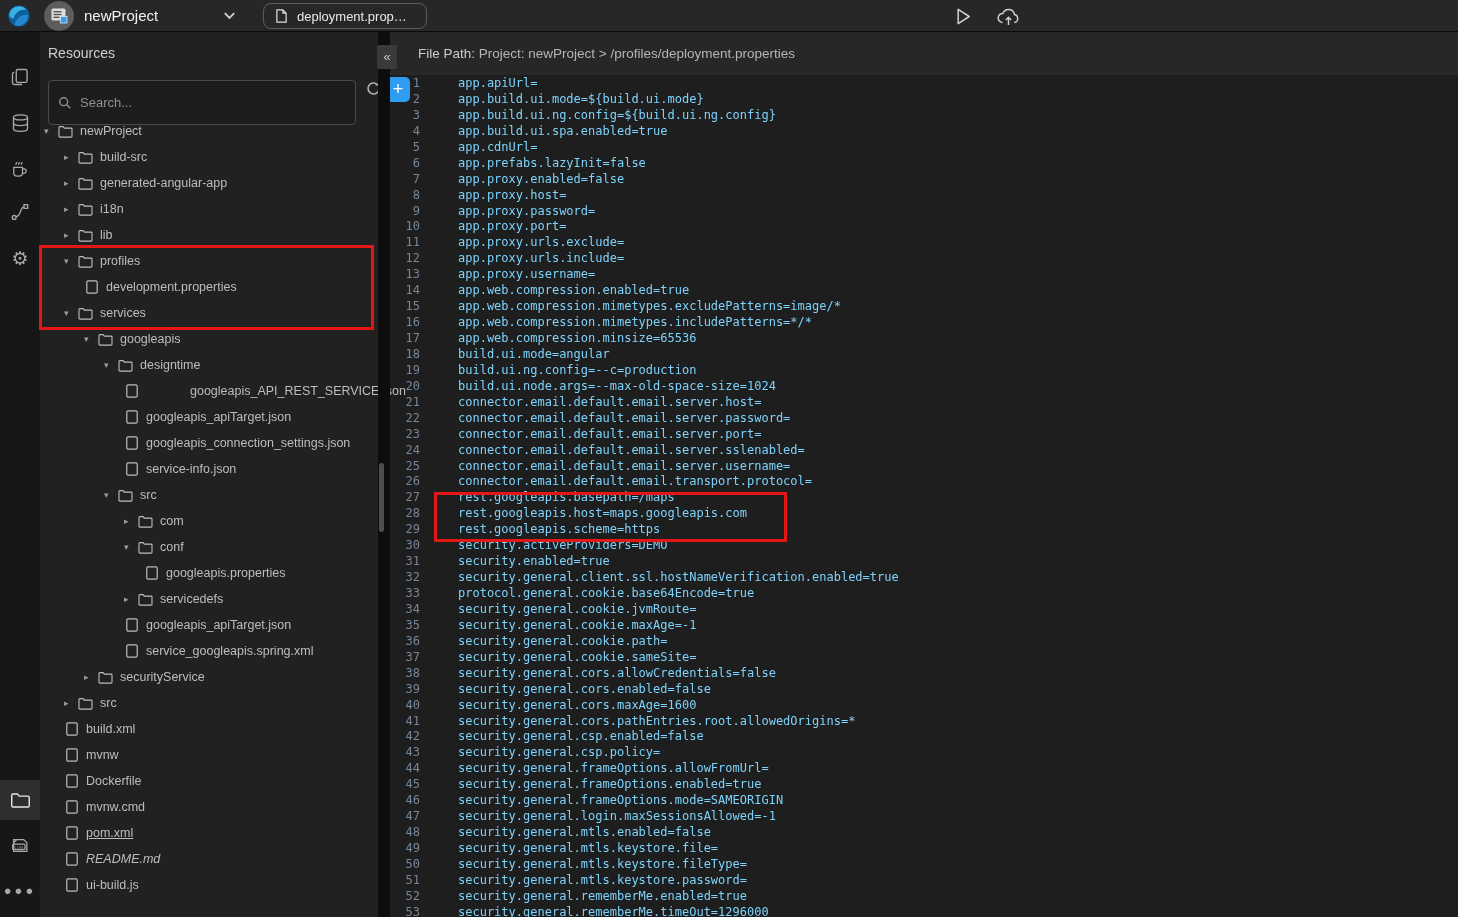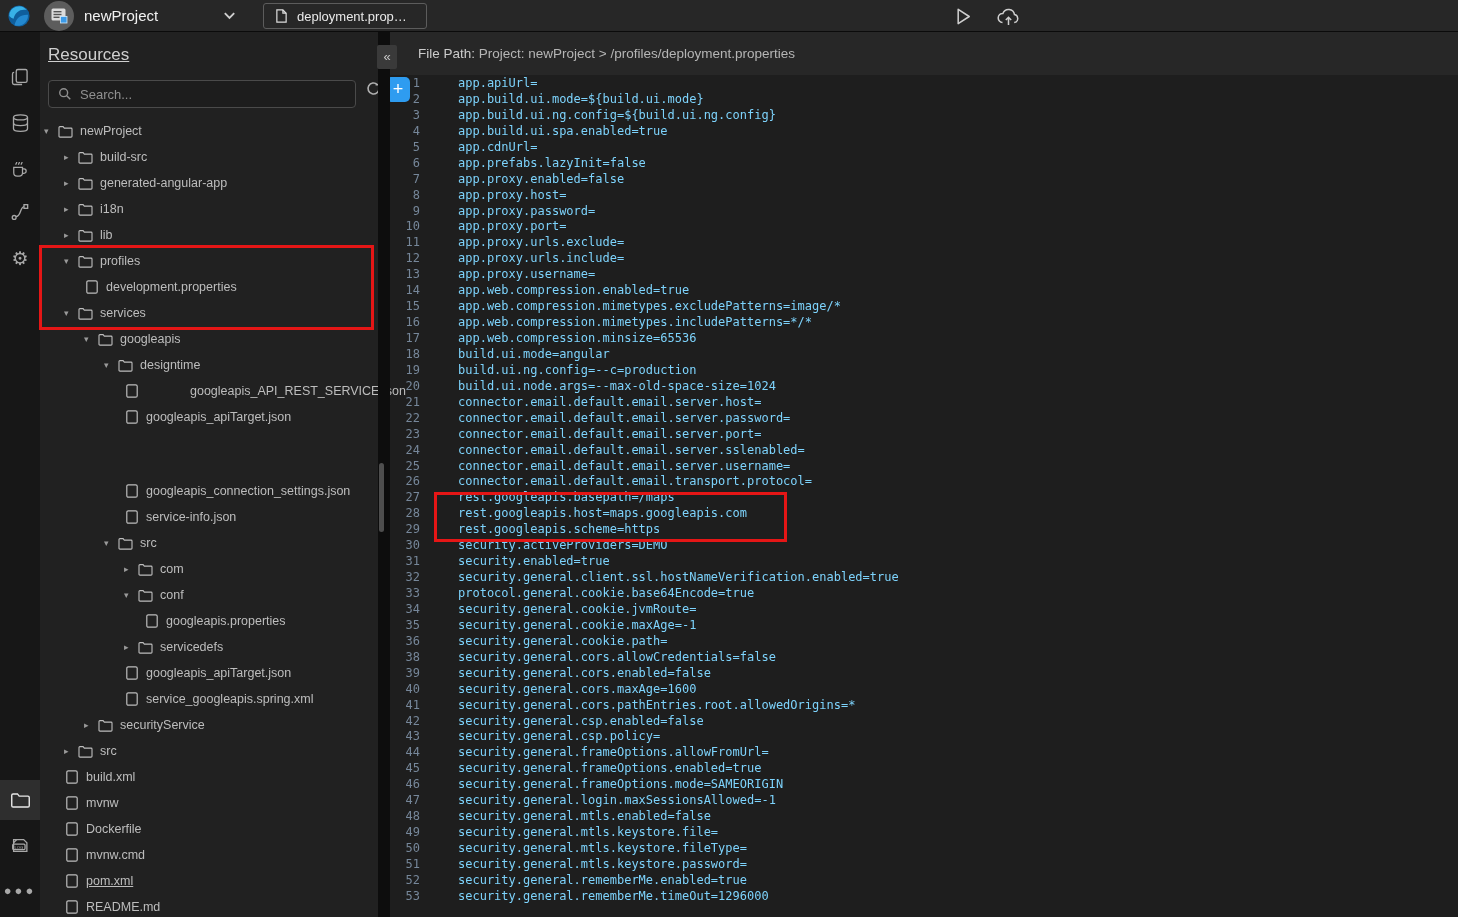--- a/index.html
+++ b/index.html
@@ -17,7 +17,7 @@
     color:#f2f2f2; font-size:15px; }
   .chev { position:absolute; left:222px; top:10px; }
   .tab { position:absolute; left:263px; top:3px; width:164px; height:26px;
-    border:1px solid #5c5c5c; border-radius:3px; display:flex; align-items:center;
+    border:1px solid #5c5c5c; border-radius:8px; display:flex; align-items:center;
     padding-left:11px; gap:9px; color:#e9e9e9; font-size:13px; }
   .tb-icon { position:absolute; top:5px; cursor:pointer; }
   .tb-play { left:951px; }

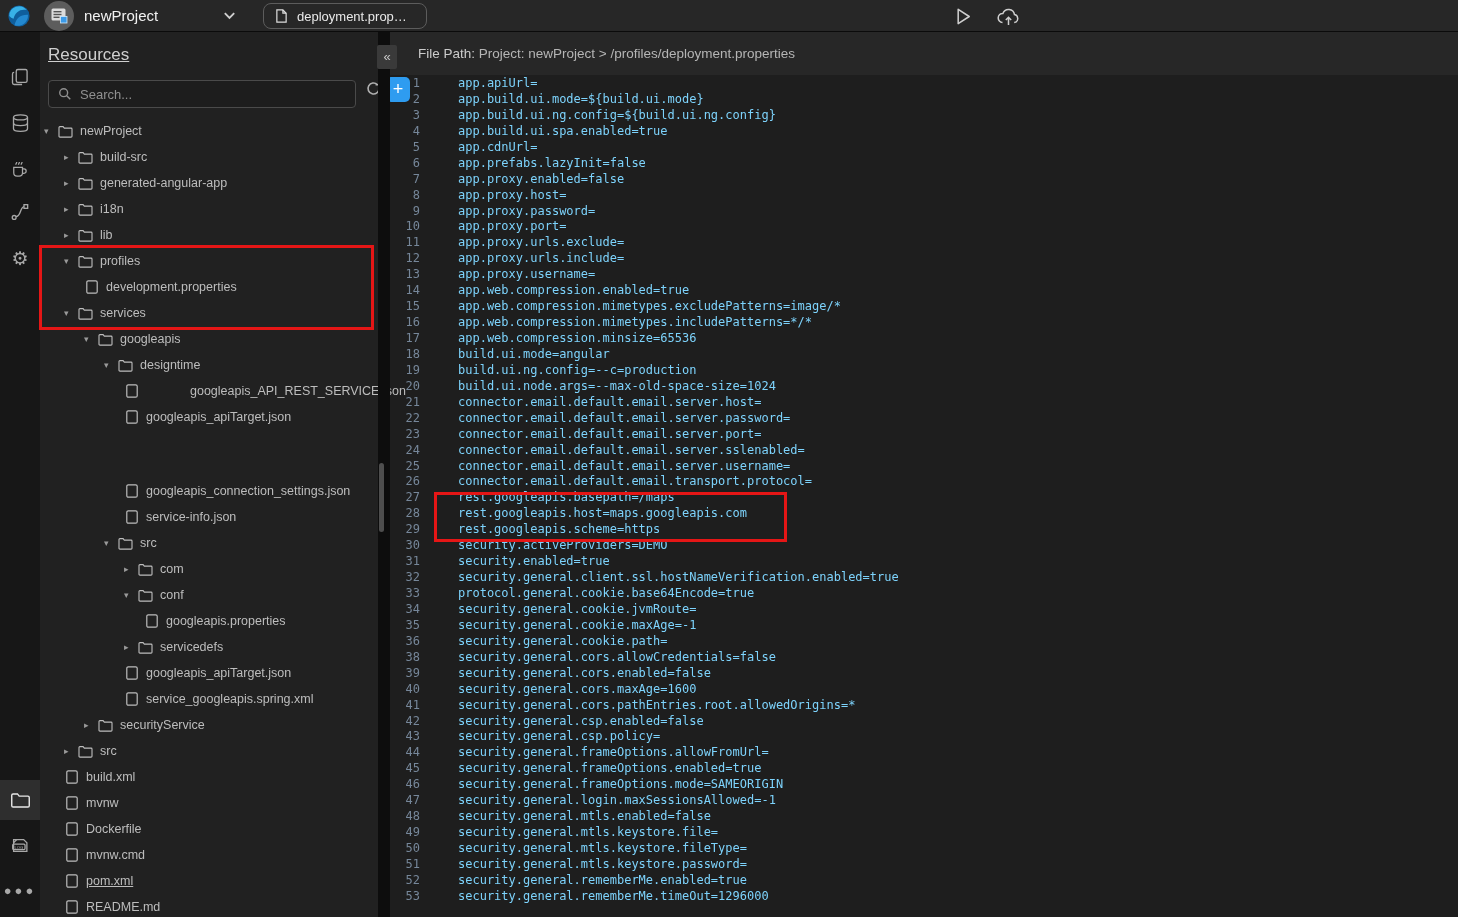--- a/index.html
+++ b/index.html
@@ -35,7 +35,7 @@
   
   .sidebar { position:absolute; left:40px; top:32px; width:338px; height:885px;
     background:#212121; z-index:10; }
-  .sb-title { position:absolute; left:8px; top:13px; color:#cfcfcf; font-size:17px;text-decoration:underline; }
+  .sb-title { position:absolute; left:8px; top:13px; color:#cfcfcf; font-size:14px; }
   .sb-refresh { position:absolute; left:325px; top:48px; cursor:pointer; }
   .sb-plus { position:absolute; left:346px; top:45px; width:24px; height:25px;
     background:#2e9cf0; color:#fff; border-radius:5px; font-size:18px; line-height:24px;

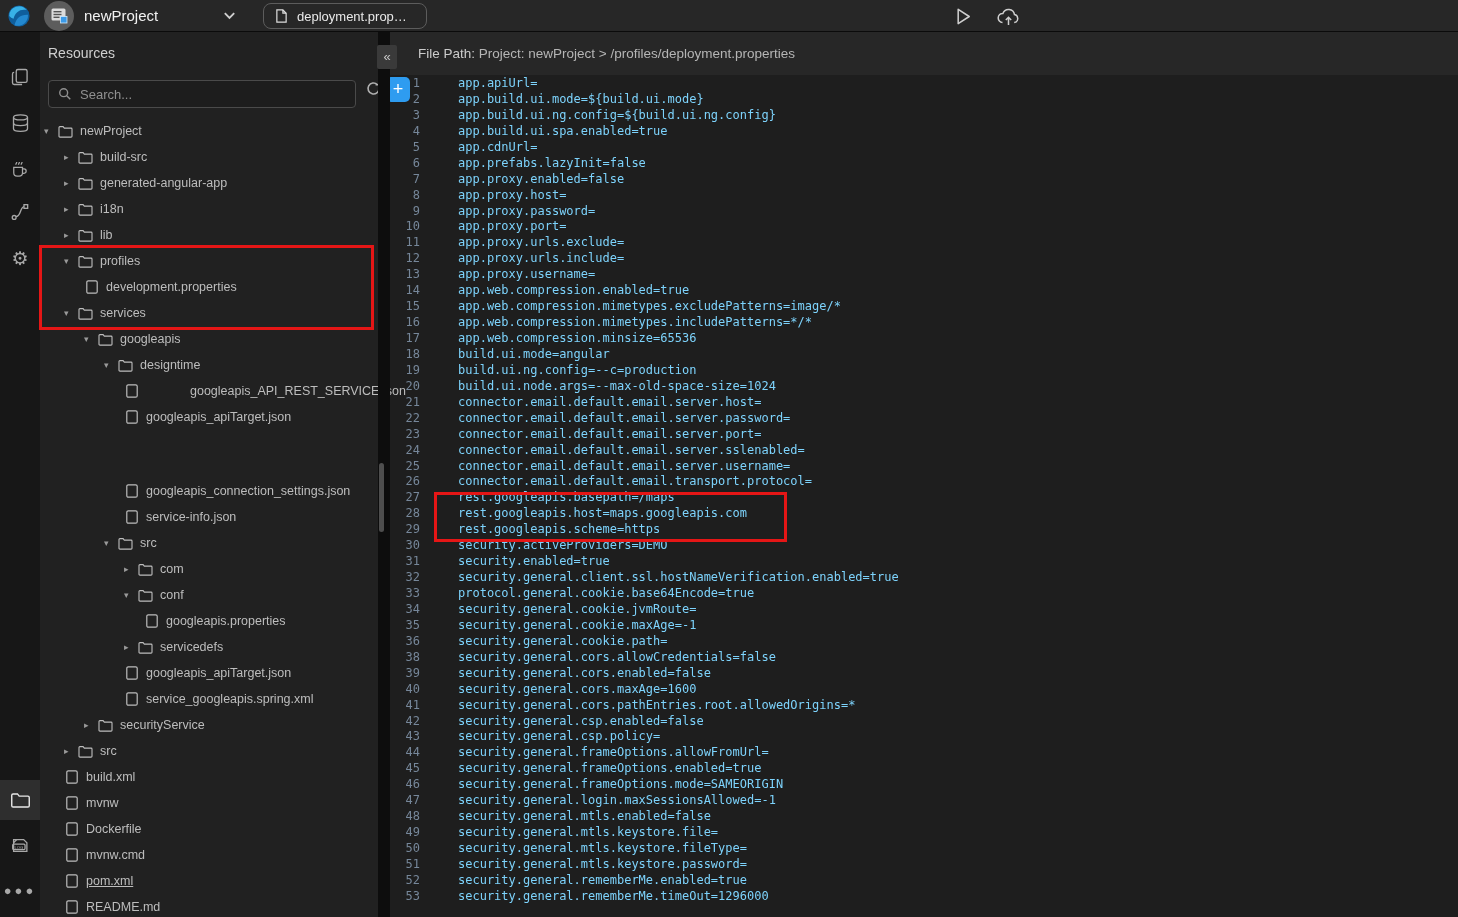--- a/index.html
+++ b/index.html
@@ -40,7 +40,7 @@
   .sb-plus { position:absolute; left:346px; top:45px; width:24px; height:25px;
     background:#2e9cf0; color:#fff; border-radius:5px; font-size:18px; line-height:24px;
     text-align:center; cursor:pointer; font-weight:400; }
-  .sb-search { position:absolute; left:8px; top:48px; width:308px; height:28px;
+  .sb-search { position:absolute; left:8px; top:48px; width:308px; height:45px;
     border:1px solid #4a4a4a; border-radius:4px; background:#1d1d1d;
     display:flex; align-items:center; padding-left:9px; gap:8px; }
   .sb-search input { background:transparent; border:none; outline:none; color:#c9c9c9;

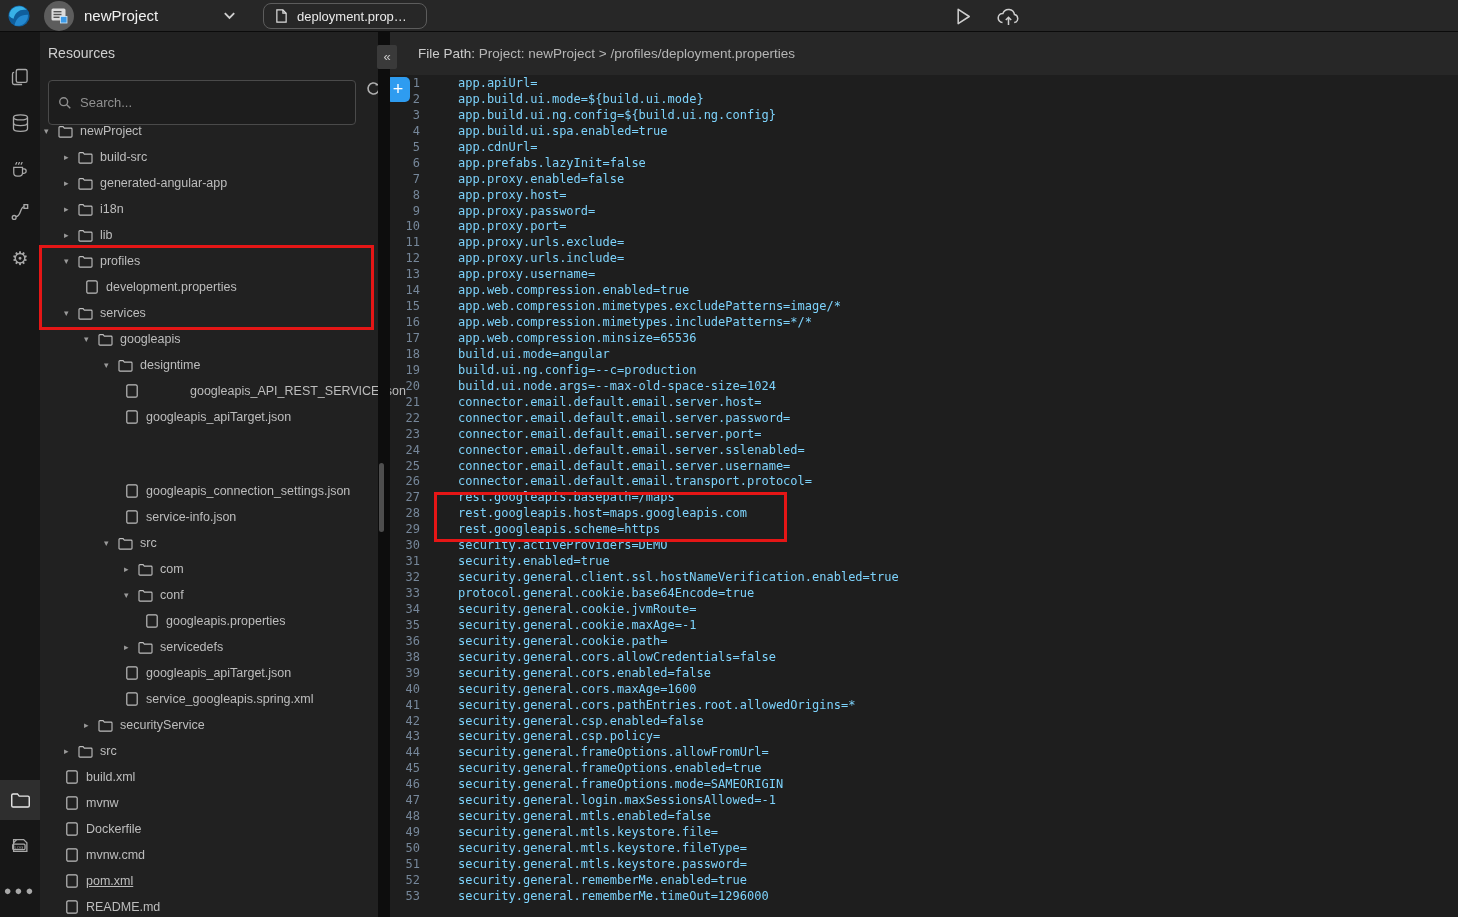--- a/index.html
+++ b/index.html
@@ -271,7 +271,7 @@
         </svg>
         <span>googleapis_apiTarget.json</span>
       </div>
-      <div class="tree-row" style="padding-left: 86px; margin-top: 48px;">
+      <div class="tree-row" style="padding-left: 86px;">
         <svg class="ficon" width="12" height="14" viewBox="0 0 12 14" fill="none" stroke="currentColor" stroke-width="1.2">
           <rect x="0.8" y="0.8" width="10.4" height="12.4" rx="1.5"></rect>
         </svg>

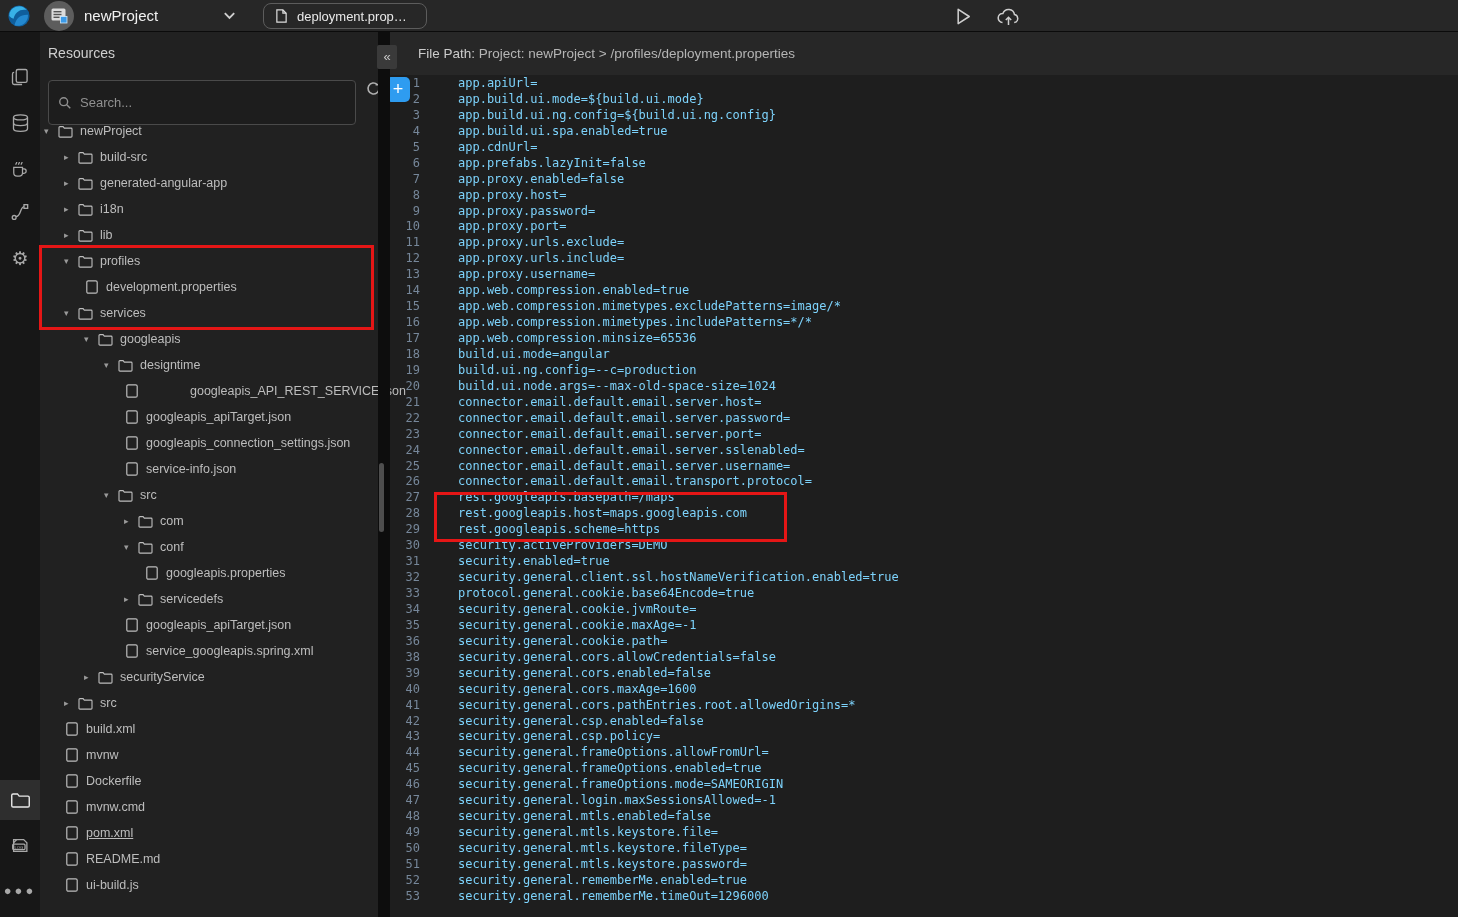--- a/index.html
+++ b/index.html
@@ -437,6 +437,7 @@
     <div class="code-row"><span class="ln">34</span><span class="lc">security.general.cookie.jvmRoute=</span></div>
     <div class="code-row"><span class="ln">35</span><span class="lc">security.general.cookie.maxAge=-1</span></div>
     <div class="code-row"><span class="ln">36</span><span class="lc">security.general.cookie.path=</span></div>
+    <div class="code-row"><span class="ln">37</span><span class="lc">security.general.cookie.sameSite=</span></div>
     <div class="code-row"><span class="ln">38</span><span class="lc">security.general.cors.allowCredentials=false</span></div>
     <div class="code-row"><span class="ln">39</span><span class="lc">security.general.cors.enabled=false</span></div>
     <div class="code-row"><span class="ln">40</span><span class="lc">security.general.cors.maxAge=1600</span></div>

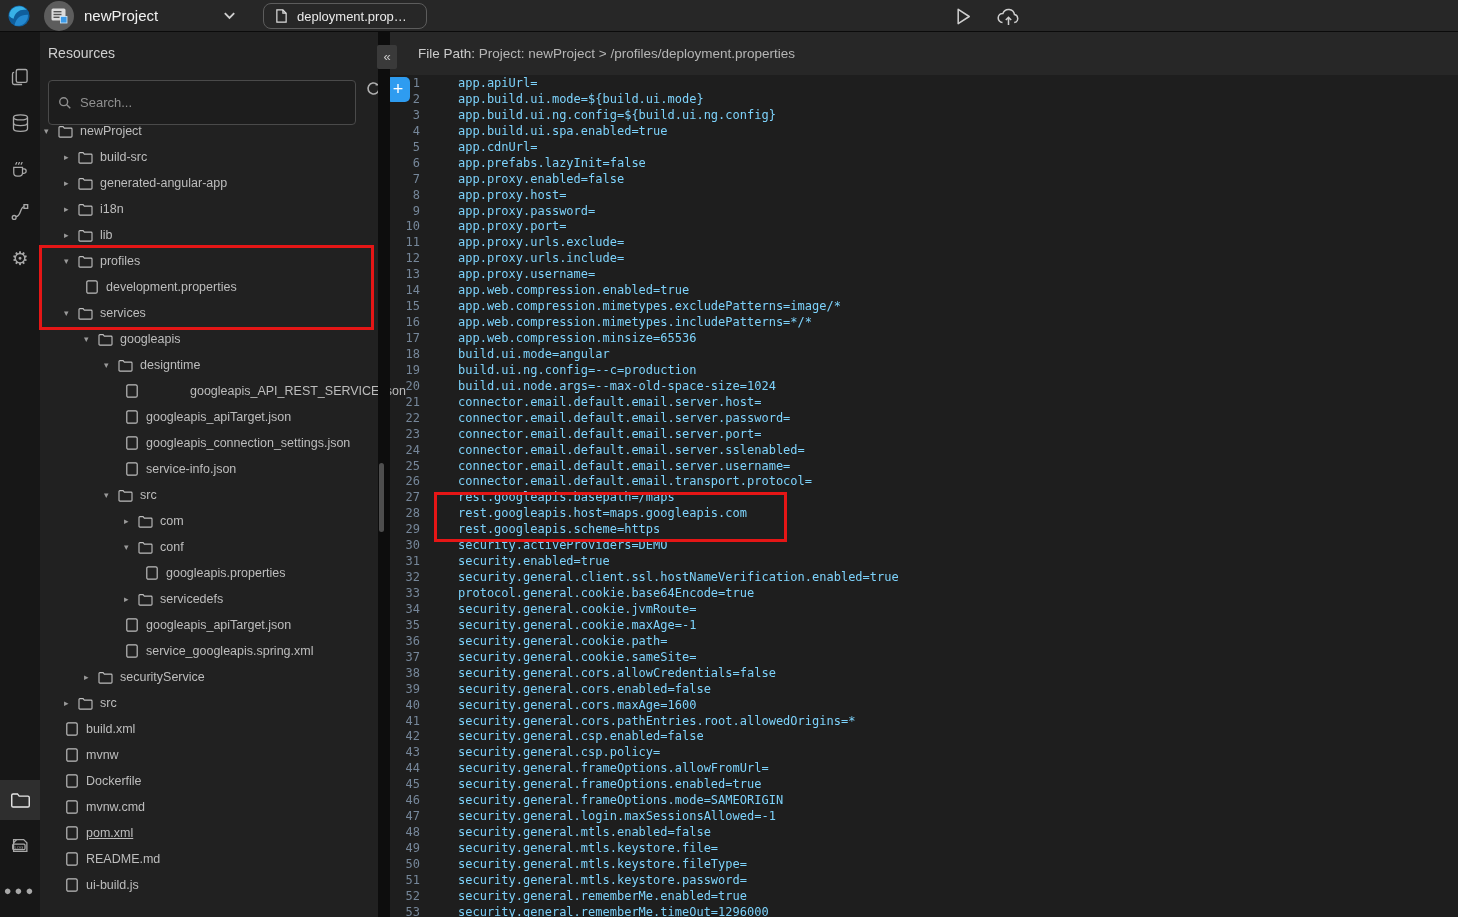--- a/index.html
+++ b/index.html
@@ -373,7 +373,7 @@
         </svg>
         <span>pom.xml</span>
       </div>
-      <div class="tree-row" style="padding-left: 26px;">
+      <div class="tree-row" style="padding-left: 26px; font-style: italic;">
         <svg class="ficon" width="12" height="14" viewBox="0 0 12 14" fill="none" stroke="currentColor" stroke-width="1.2">
           <rect x="0.8" y="0.8" width="10.4" height="12.4" rx="1.5"></rect>
         </svg>

